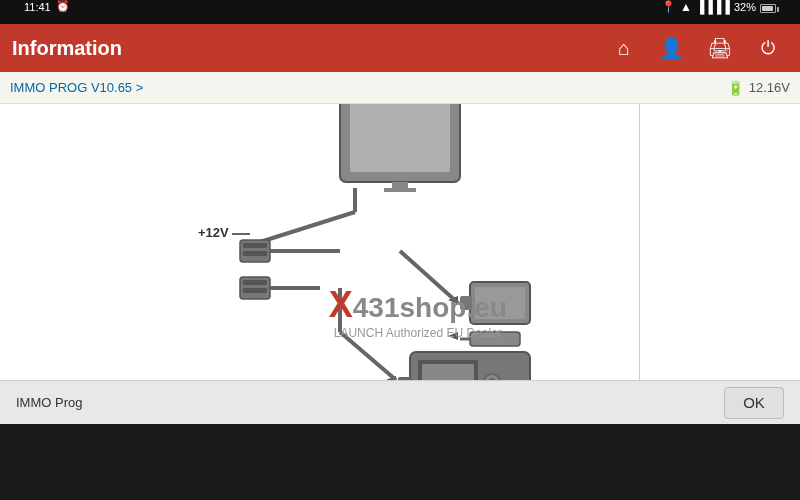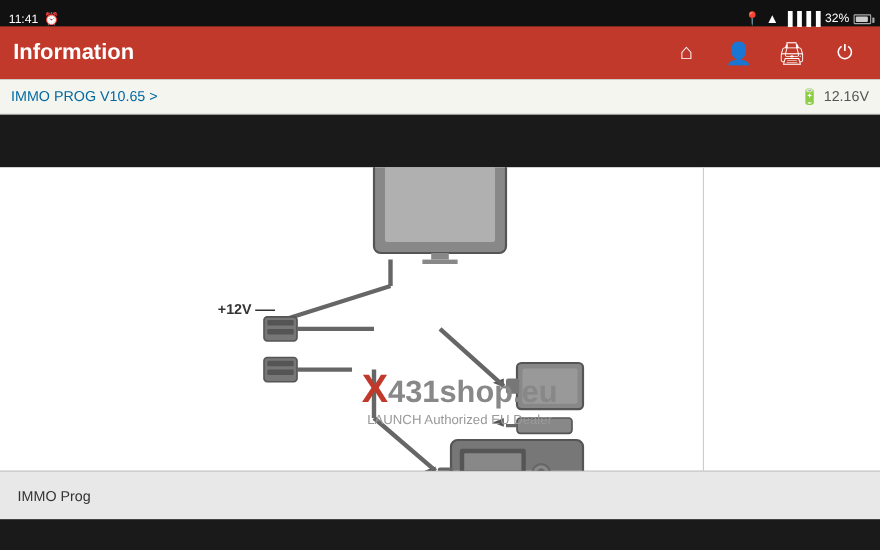--- a/index.html
+++ b/index.html
@@ -18,9 +18,9 @@
       height: 24px;
       background: #111;
       display: flex;
-      align-items: flex-end;
+      align-items: flex-start;
       justify-content: space-between;
-      padding: 0 8px;
+      padding: 0 24px;
       color: white;
       font-size: 11px;
     }

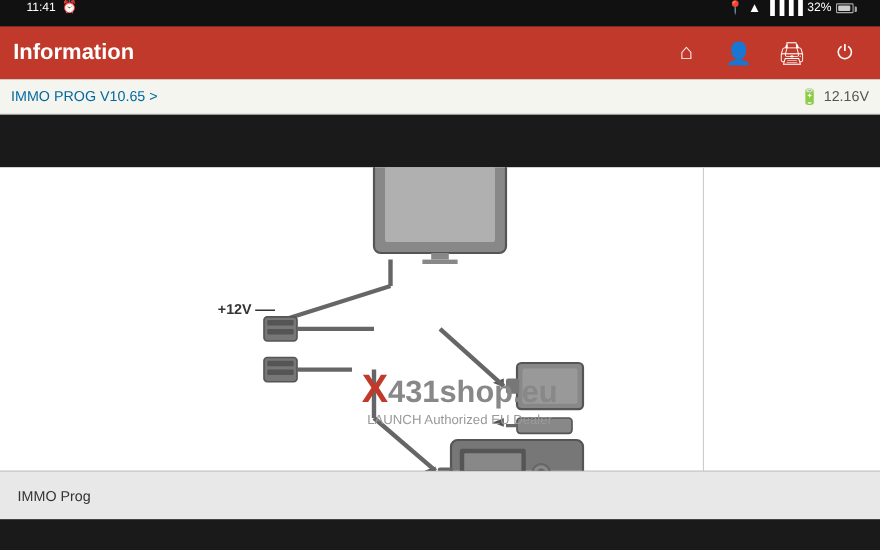--- a/index.html
+++ b/index.html
@@ -91,7 +91,6 @@
       background: white;
       position: relative;
       overflow: hidden;
-      margin-top: 48px;
     }
 
     

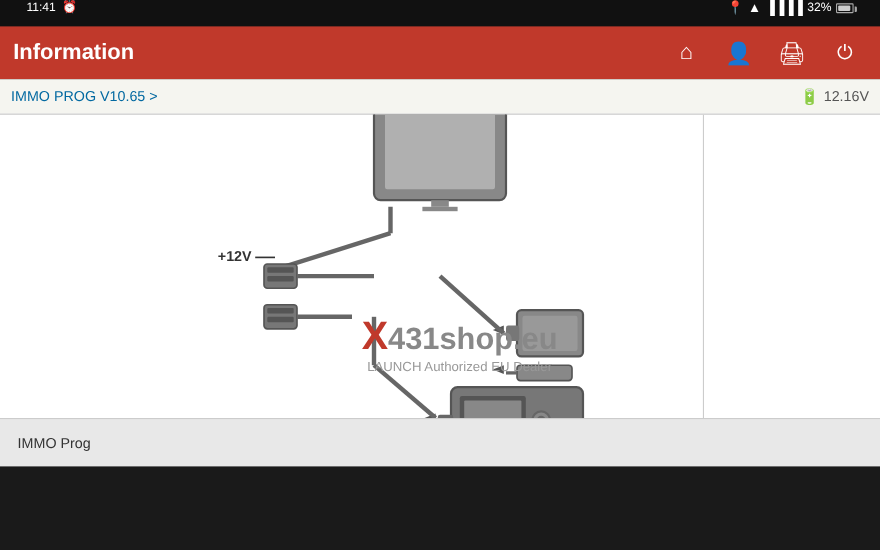--- a/index.html
+++ b/index.html
@@ -310,6 +310,7 @@
 
 <div class="bottom-bar">
   <span class="bottom-label">IMMO Prog</span>
+  <div class="ok-button">OK</div>
 </div>
 
 </body></html>

